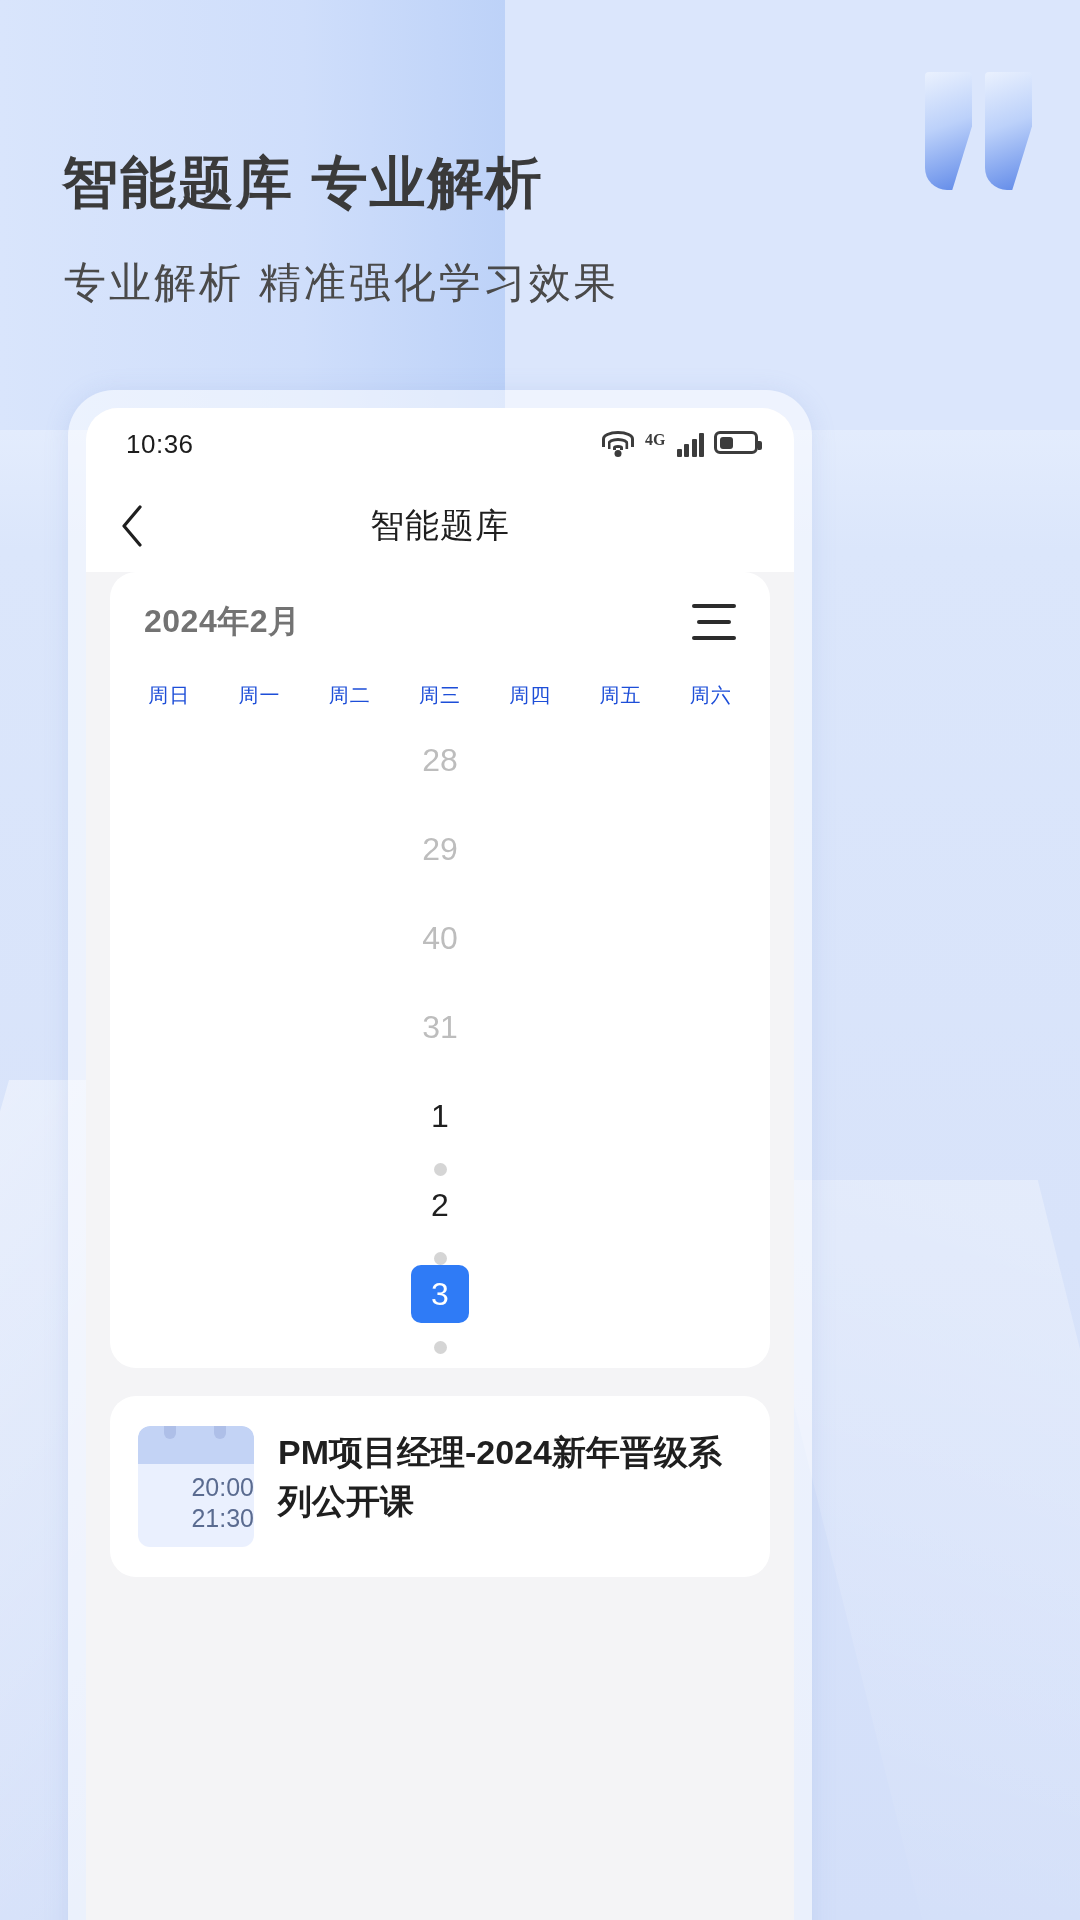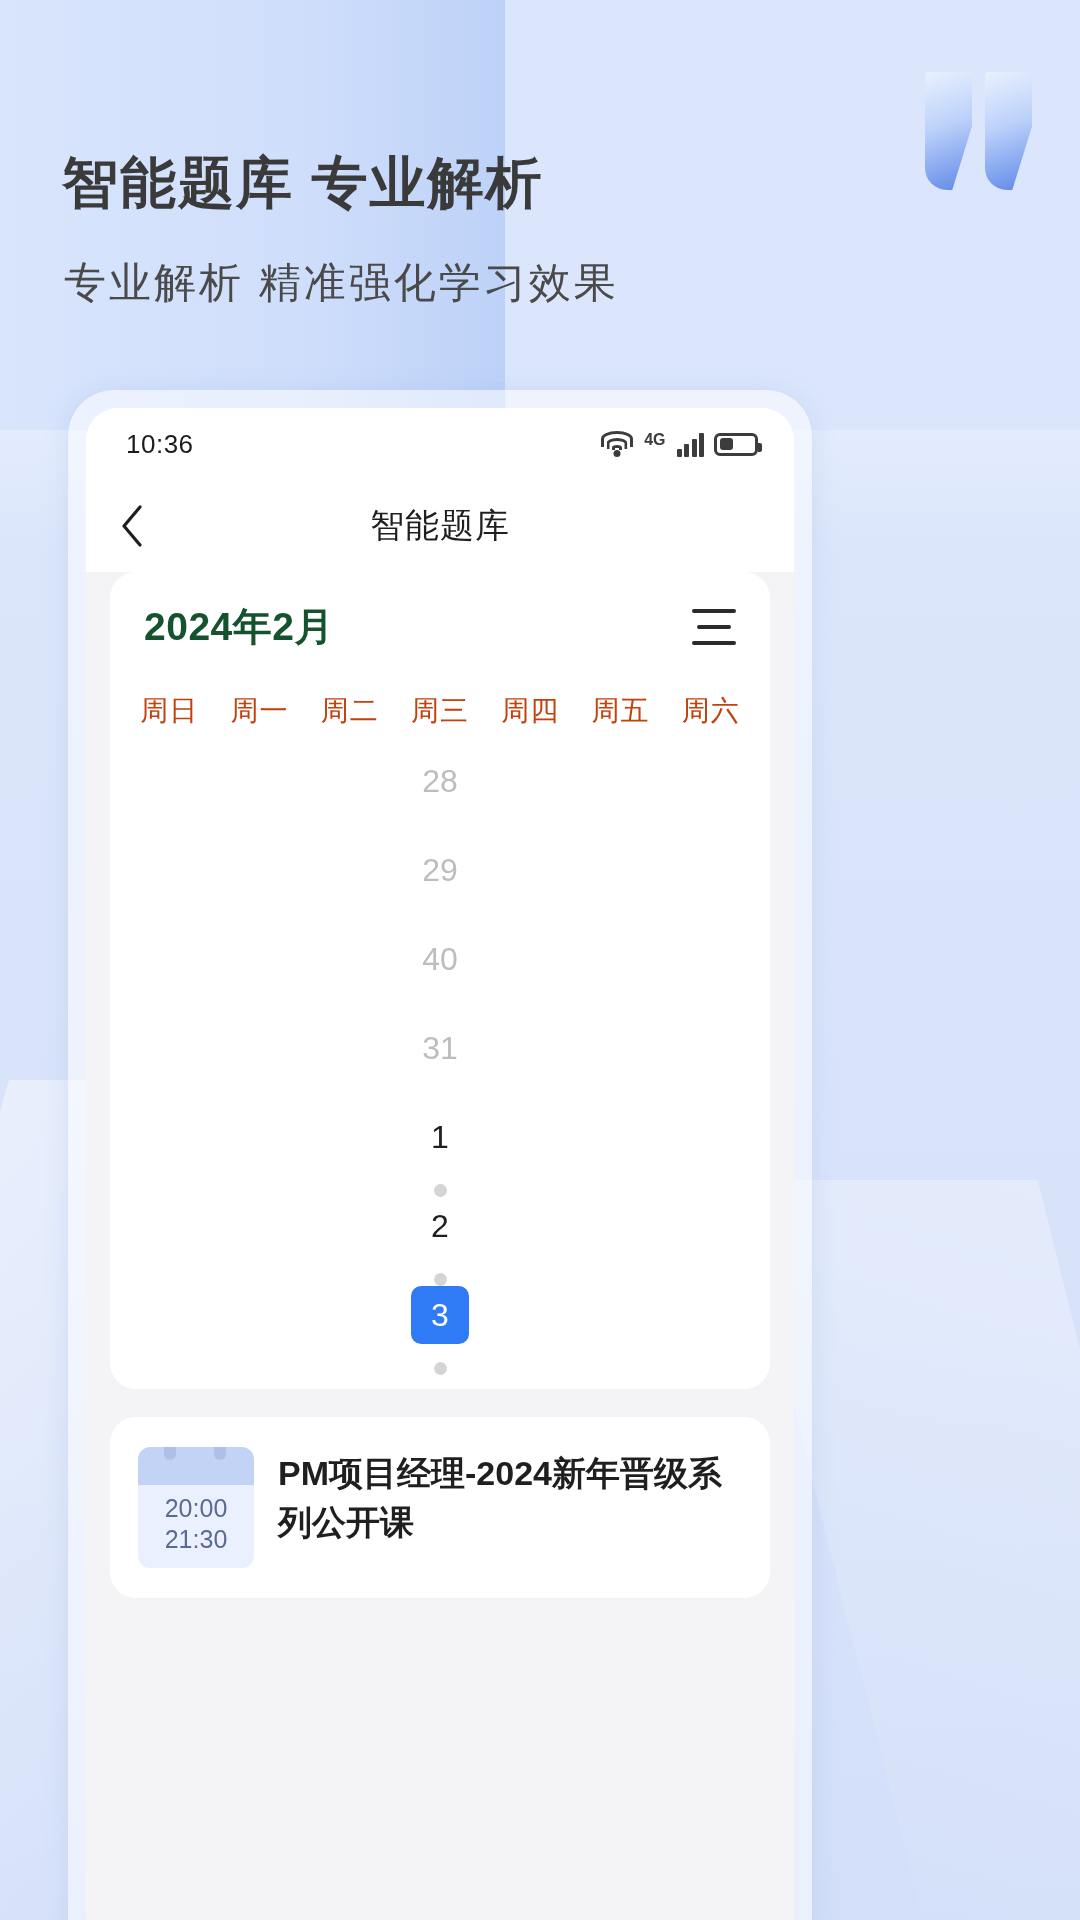--- a/index.html
+++ b/index.html
@@ -88,7 +88,7 @@
     padding:0 36px 0 40px;
   }
   .clock{ font-size:26px; color:#1c1c1c; font-weight:500; letter-spacing:.5px; }
-  .status-right{ display:flex; align-items:center; gap:10px; }
+  .status-right{ display:flex; align-items:flex-start; gap:10px;font-family:Liberation Serif, serif; }
   .wifi{ width:34px; height:26px; position:relative; }
   .wifi i{
     position:absolute; left:50%; transform:translateX(-50%);

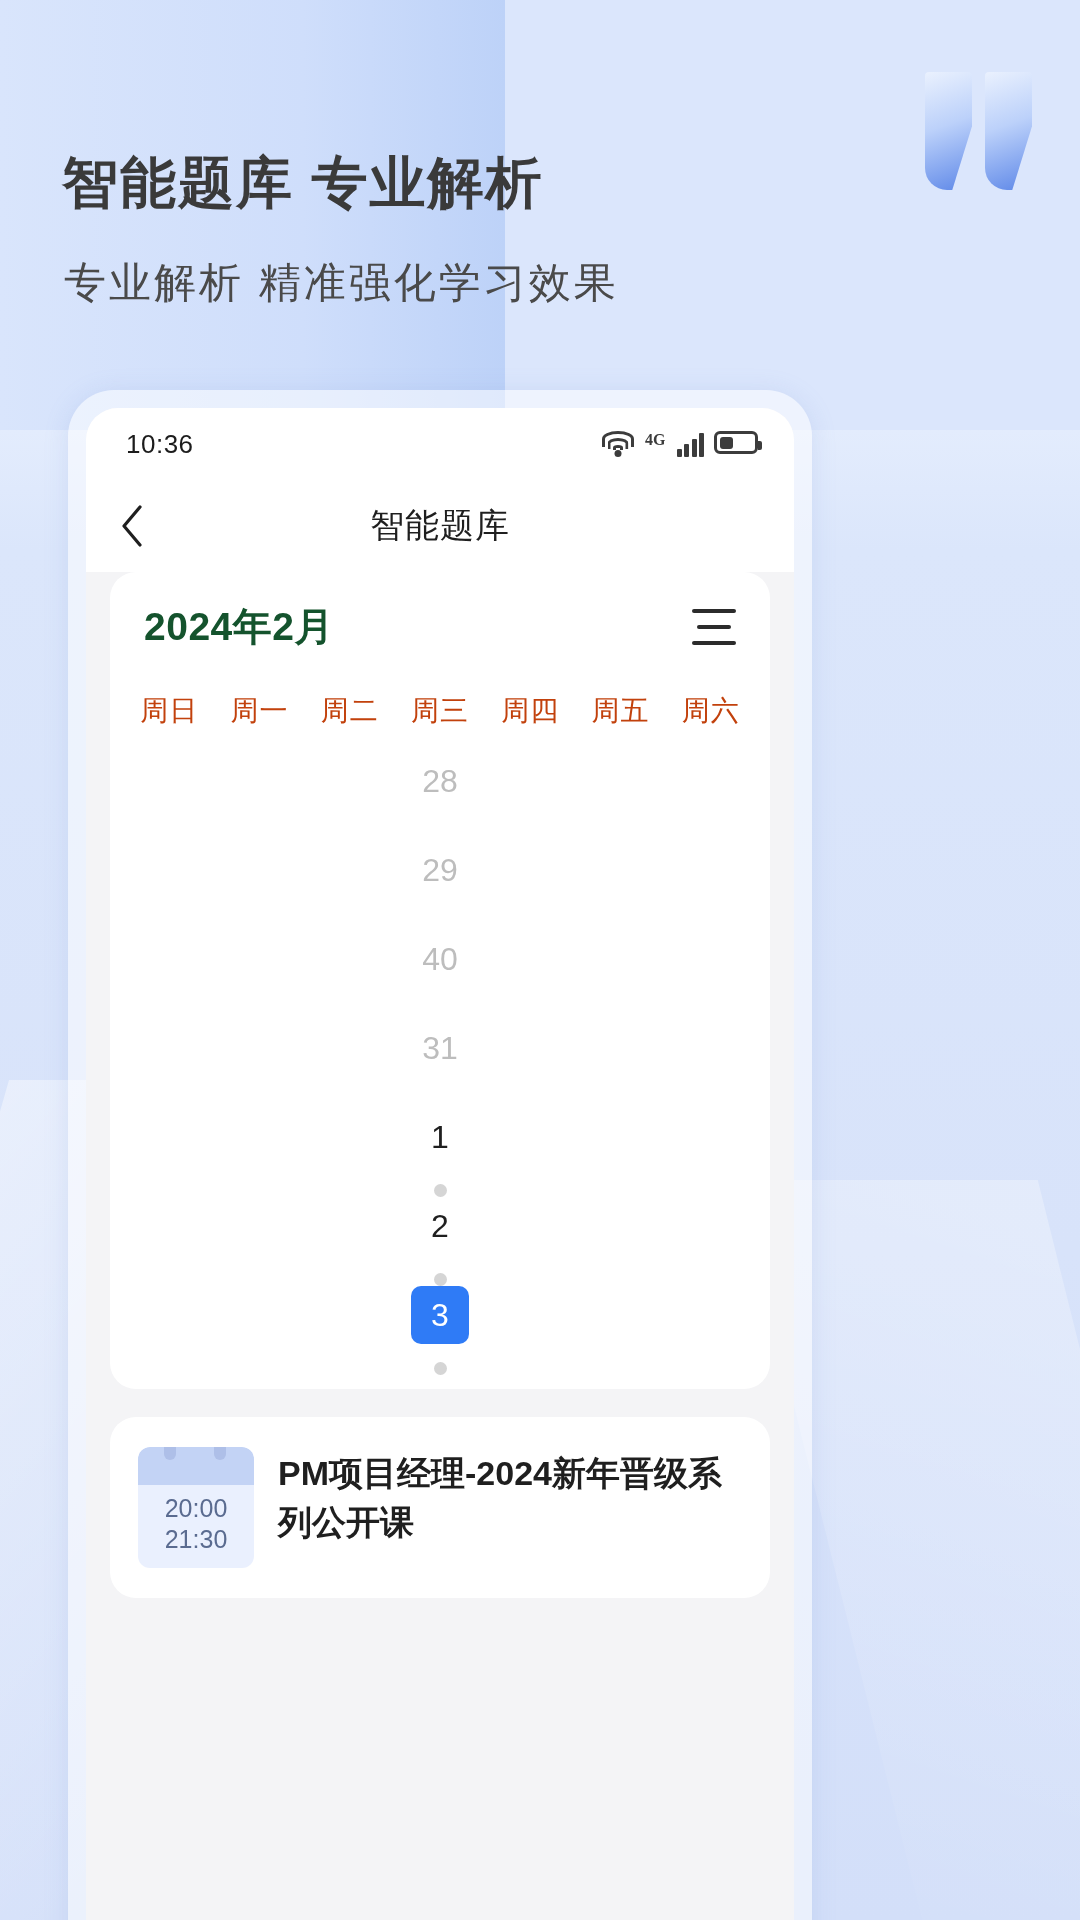--- a/index.html
+++ b/index.html
@@ -145,7 +145,7 @@
     display:flex; align-items:center; justify-content:space-between;
     padding:0 34px 0 34px;
   }
-  .cal-month{ font-size:39px; font-weight:bold; color:#14532d; letter-spacing:.5px; }
+  .cal-month{ font-size:32px; font-weight:bold; color:#737373; letter-spacing:.5px; }
   .menu-icon{ width:44px; height:36px; display:flex; flex-direction:column; justify-content:space-between; }
   .menu-icon i{ height:4px; background:#2b2b2b; border-radius:2px; display:block; }
   .menu-icon i:nth-child(1){ width:44px; }

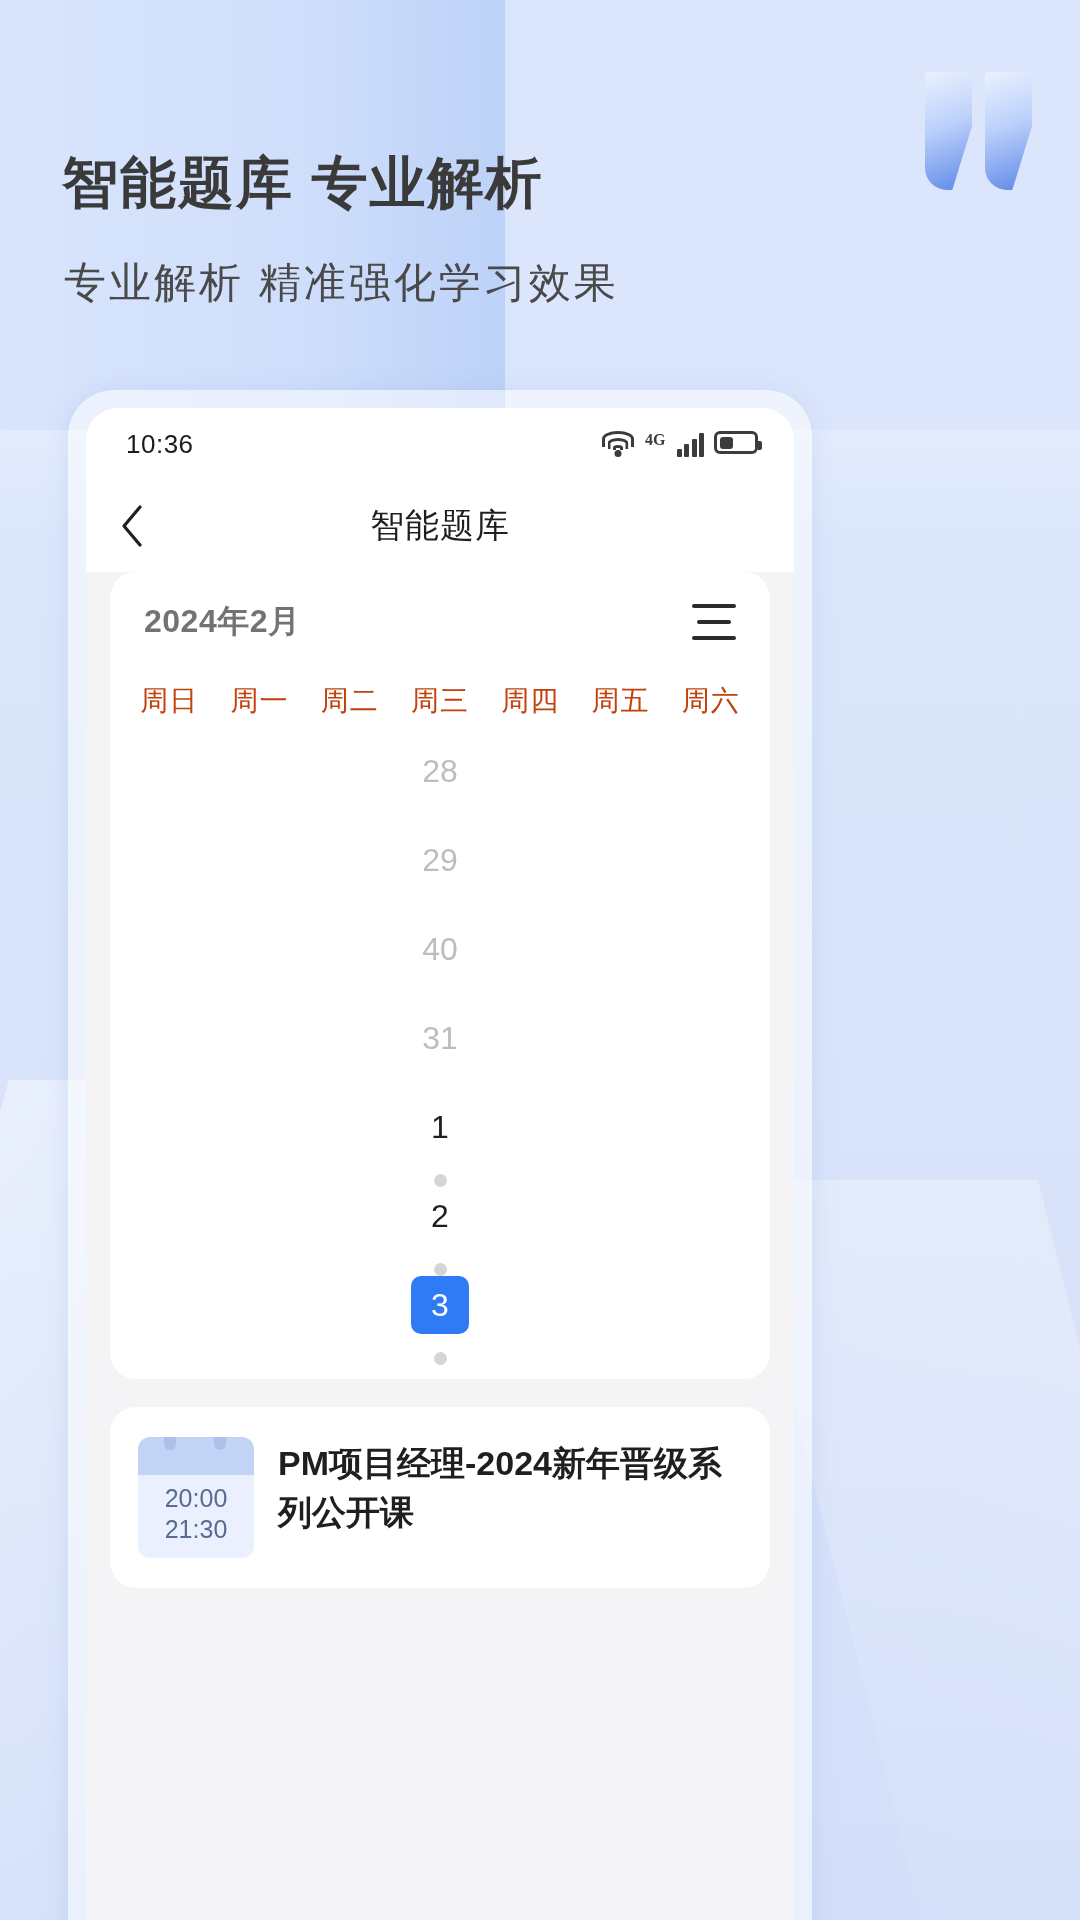--- a/index.html
+++ b/index.html
@@ -154,7 +154,7 @@
 
   .weekrow{ display:flex; margin-top:38px; padding:0 14px; }
   .weekrow div{
-    flex:1; text-align:center; font-size:28px; color:#c2410c; letter-spacing:1px;
+    flex:1; text-align:center; font-size:20px; color:#1d4ed8; letter-spacing:1px;
   }
   .daterow{ display:flex; margin-top:22px; padding:0 14px;flex-direction:column; }
   .daterow .cell{ flex:1; display:flex; flex-direction:column; align-items:center; }

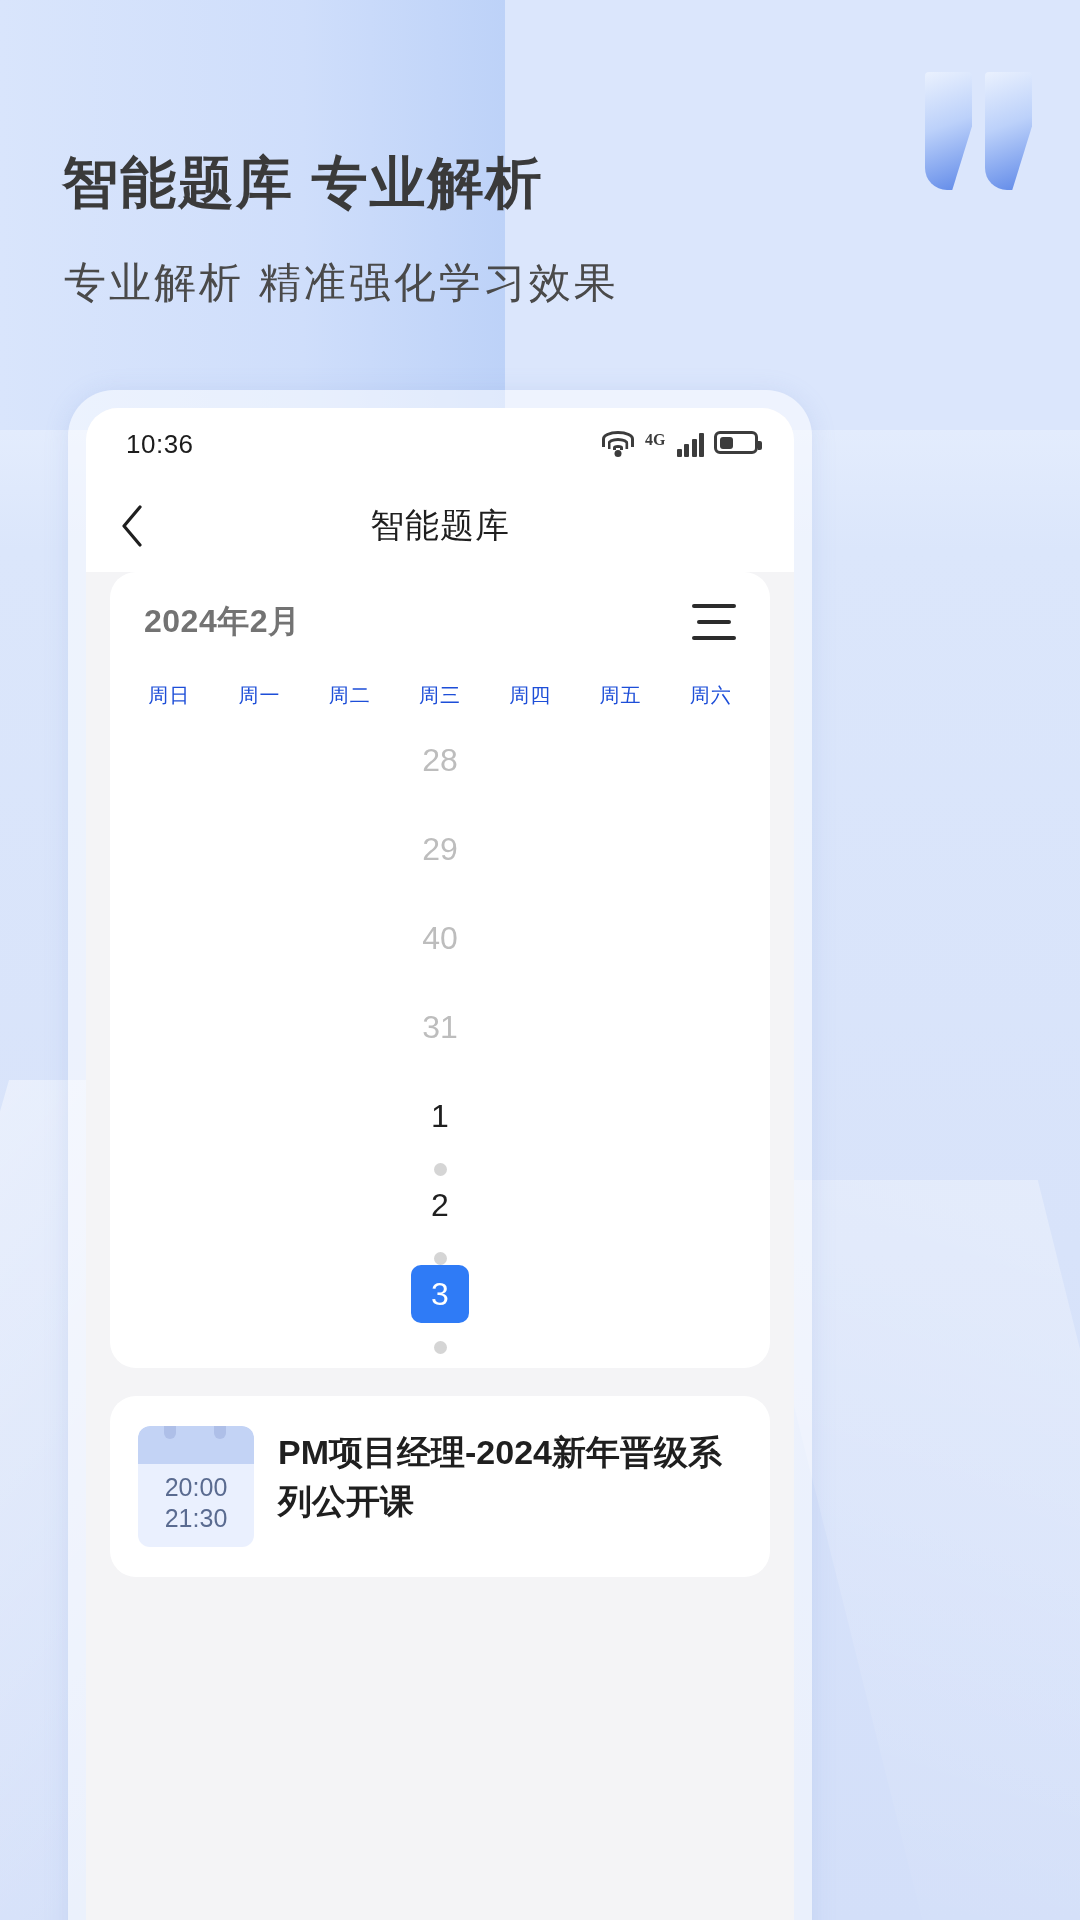--- a/index.html
+++ b/index.html
@@ -187,7 +187,7 @@
   }
   .tb-top i:nth-child(1){ left:26px; }
   .tb-top i:nth-child(2){ left:76px; }
-  .tb-times{ padding:8px 0 12px 0; text-align:center; }
+  .tb-times{ padding:8px 0 12px 0; text-align:right; }
   .tb-times span{ display:block; font-size:25px; color:#5a6b90; line-height:1.25; }
   .course-title{
     font-size:34px; font-weight:bold; color:#1f1f1f;

